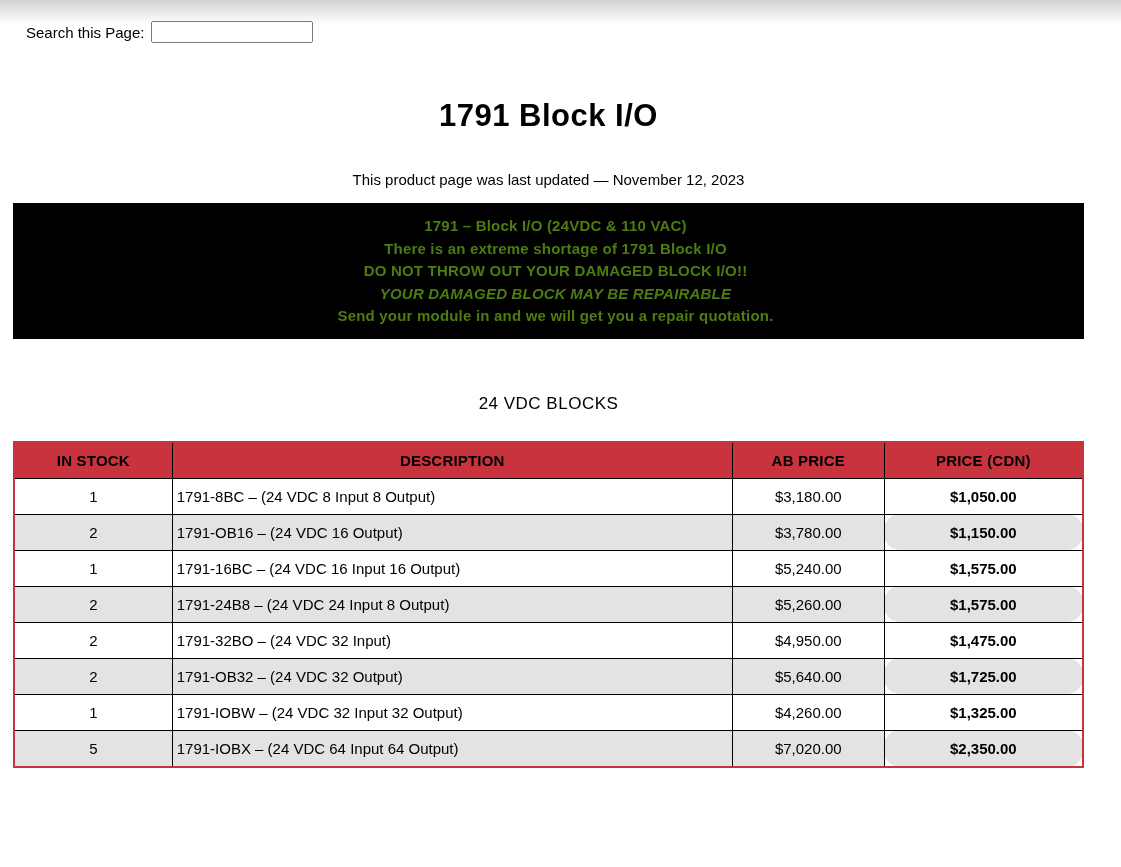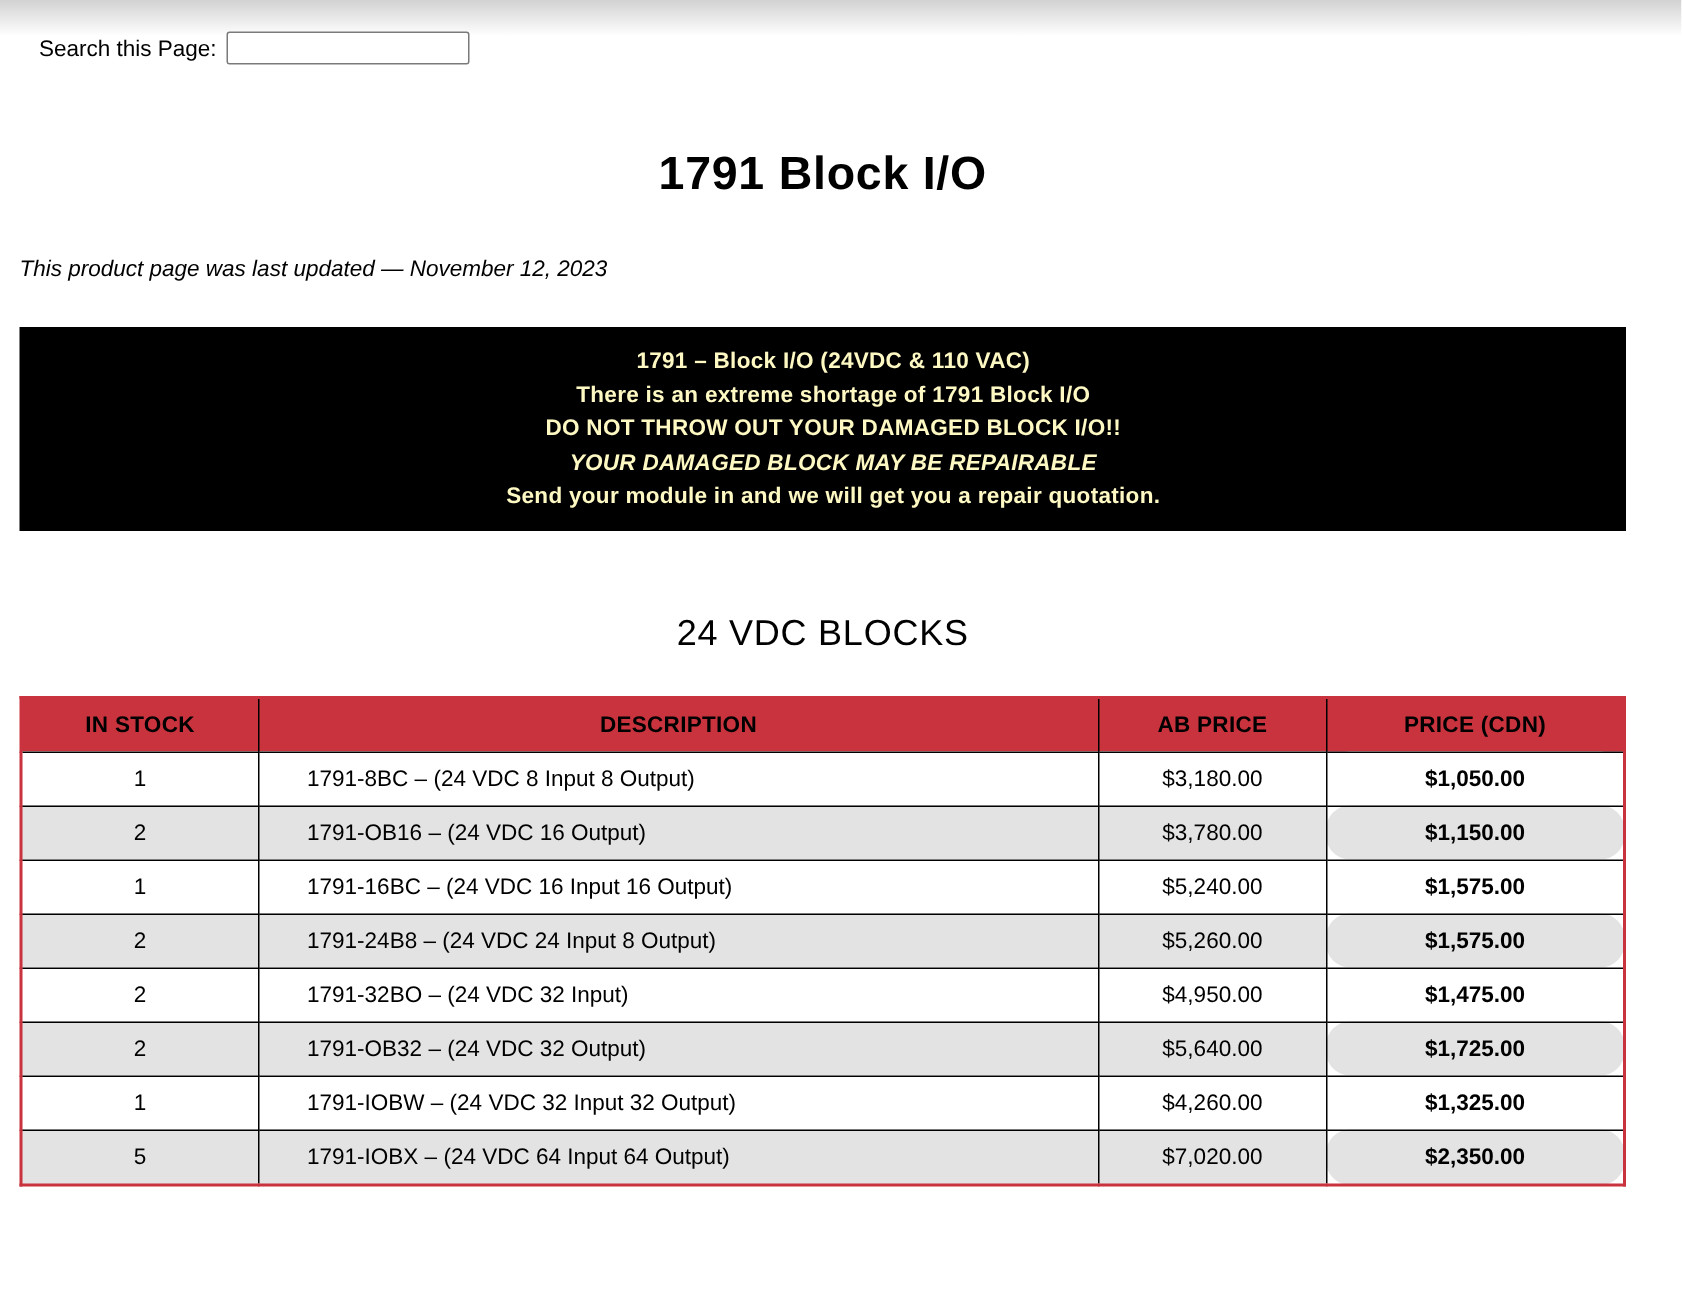--- a/index.html
+++ b/index.html
@@ -51,7 +51,7 @@
   }
   .updated-note {
     margin-top: 37px;
-    font-style: italic;
+    text-align: center;
     font-size: 15px;
   }
   .notice-banner {

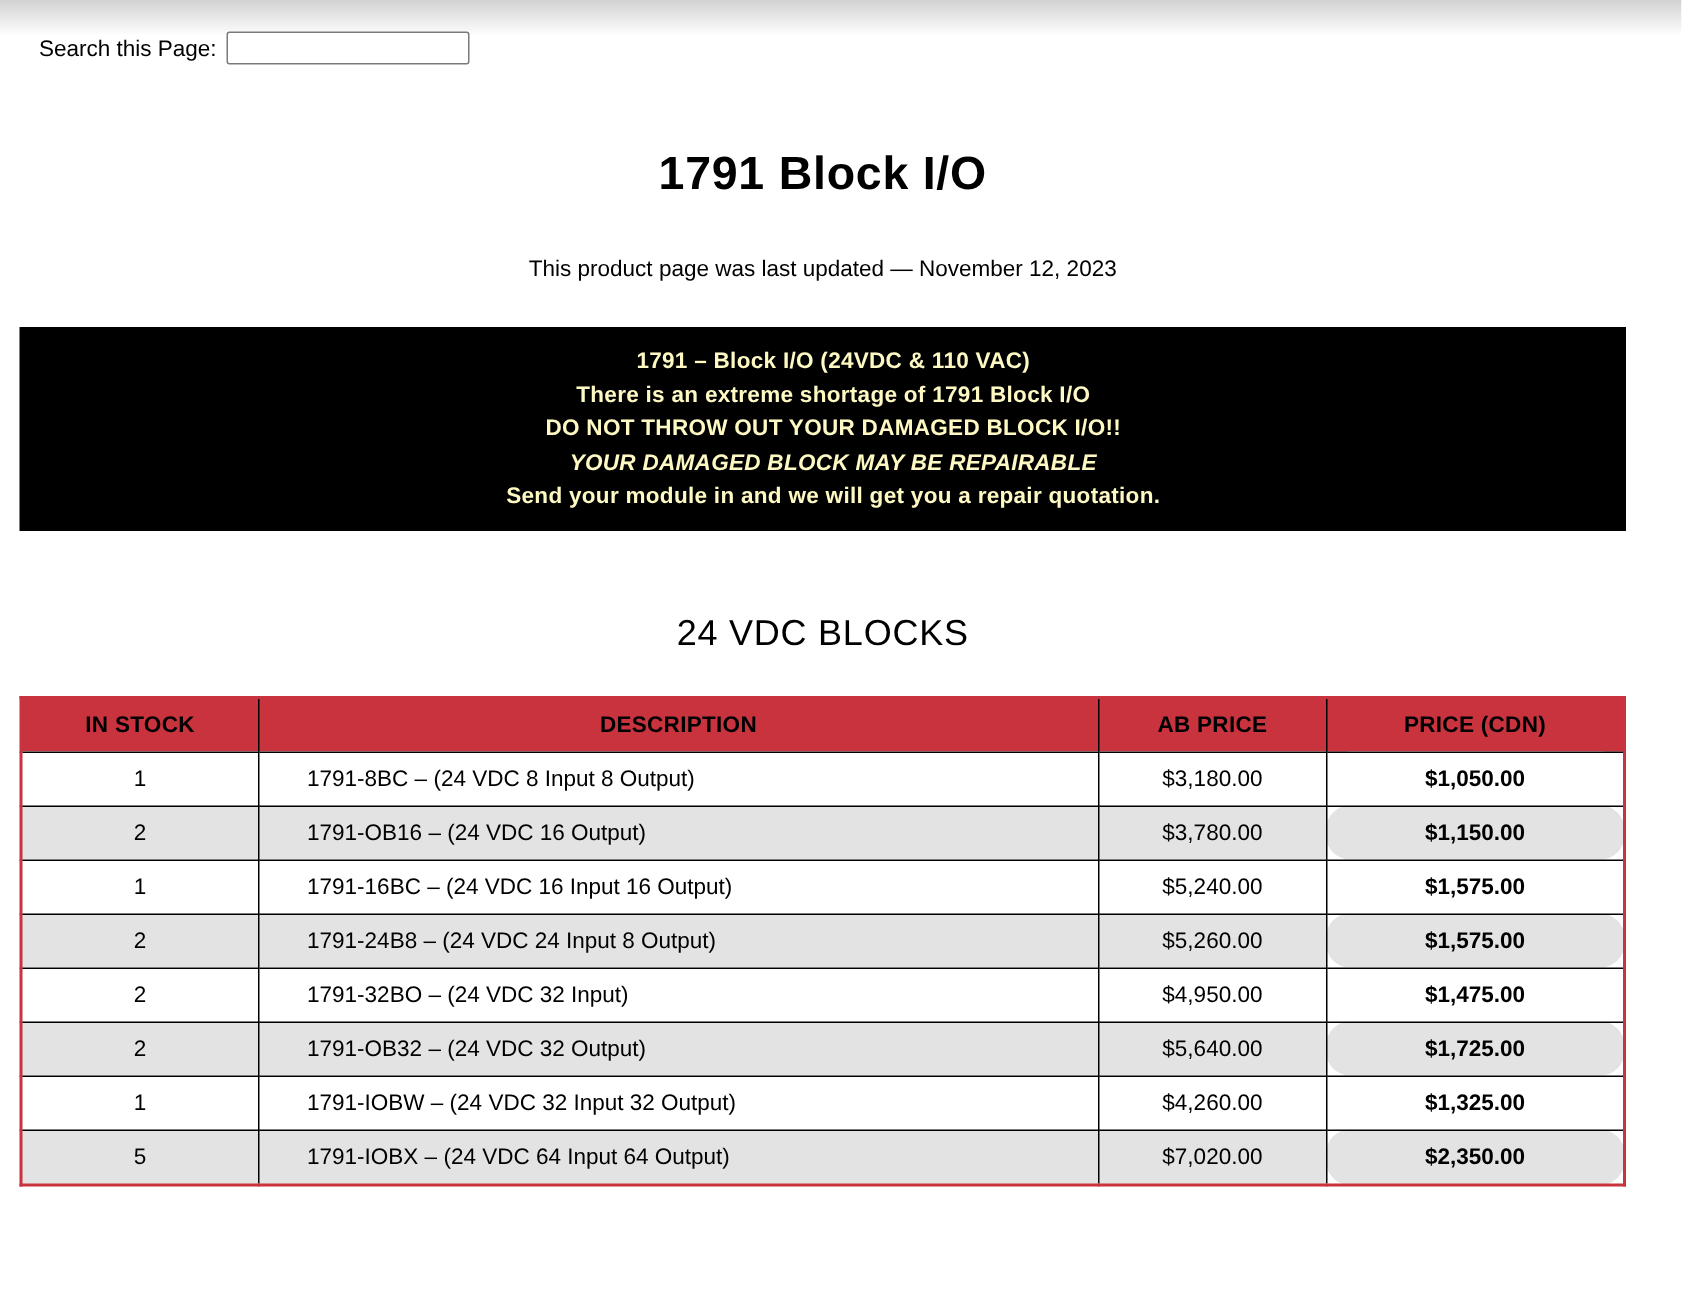--- a/index.html
+++ b/index.html
@@ -55,9 +55,9 @@
     font-size: 15px;
   }
   .notice-banner {
-    margin-top: 30px;
+    margin-top: 15px;
     background: #000000;
-    color: #fef9c3;
+    color: #4d7c0f;
     text-align: center;
     padding: 12px 0 11px 14px;
   }

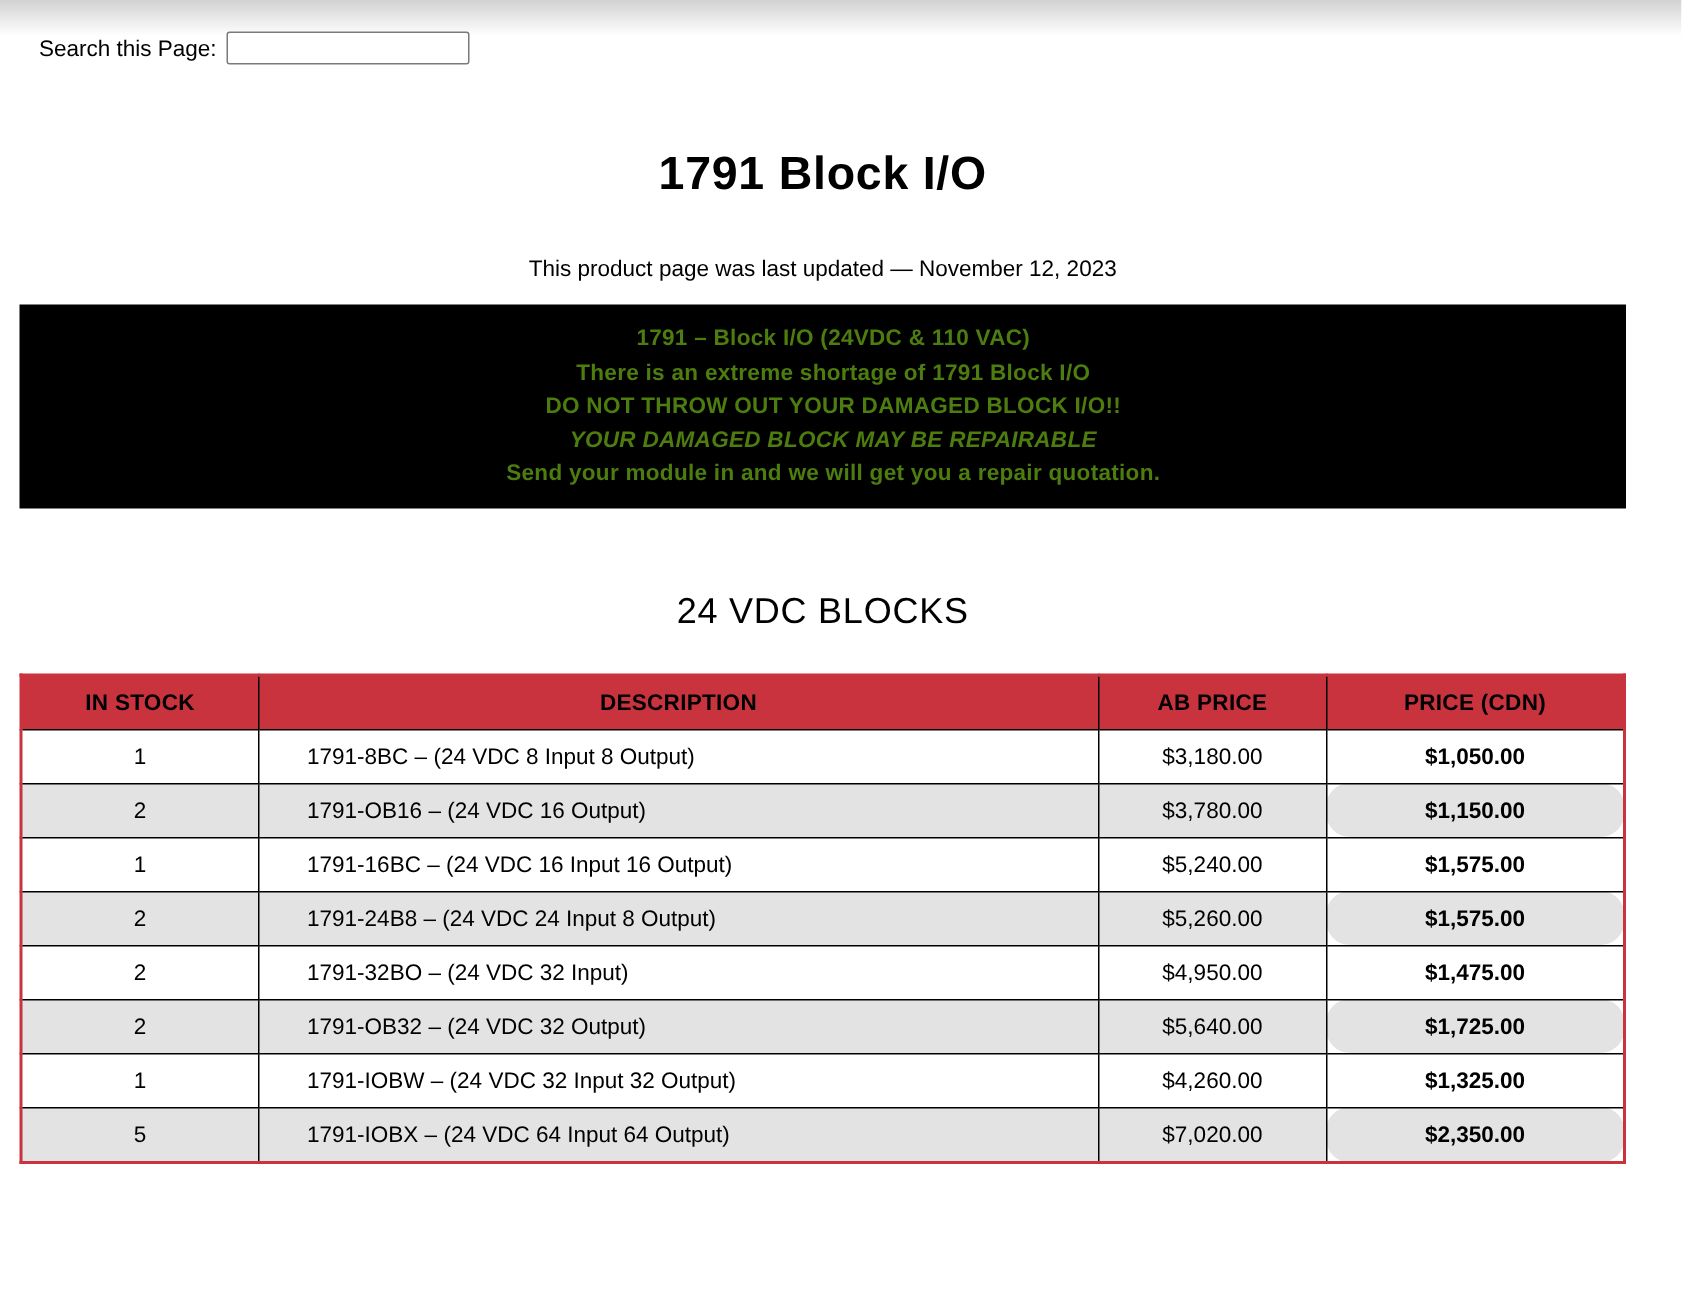--- a/index.html
+++ b/index.html
@@ -71,7 +71,7 @@
   .section-heading {
     margin: 55px 0 0 0;
     text-align: center;
-    font-size: 24px;
+    font-size: 17px;
     font-weight: 400;
     letter-spacing: 0.5px;
   }

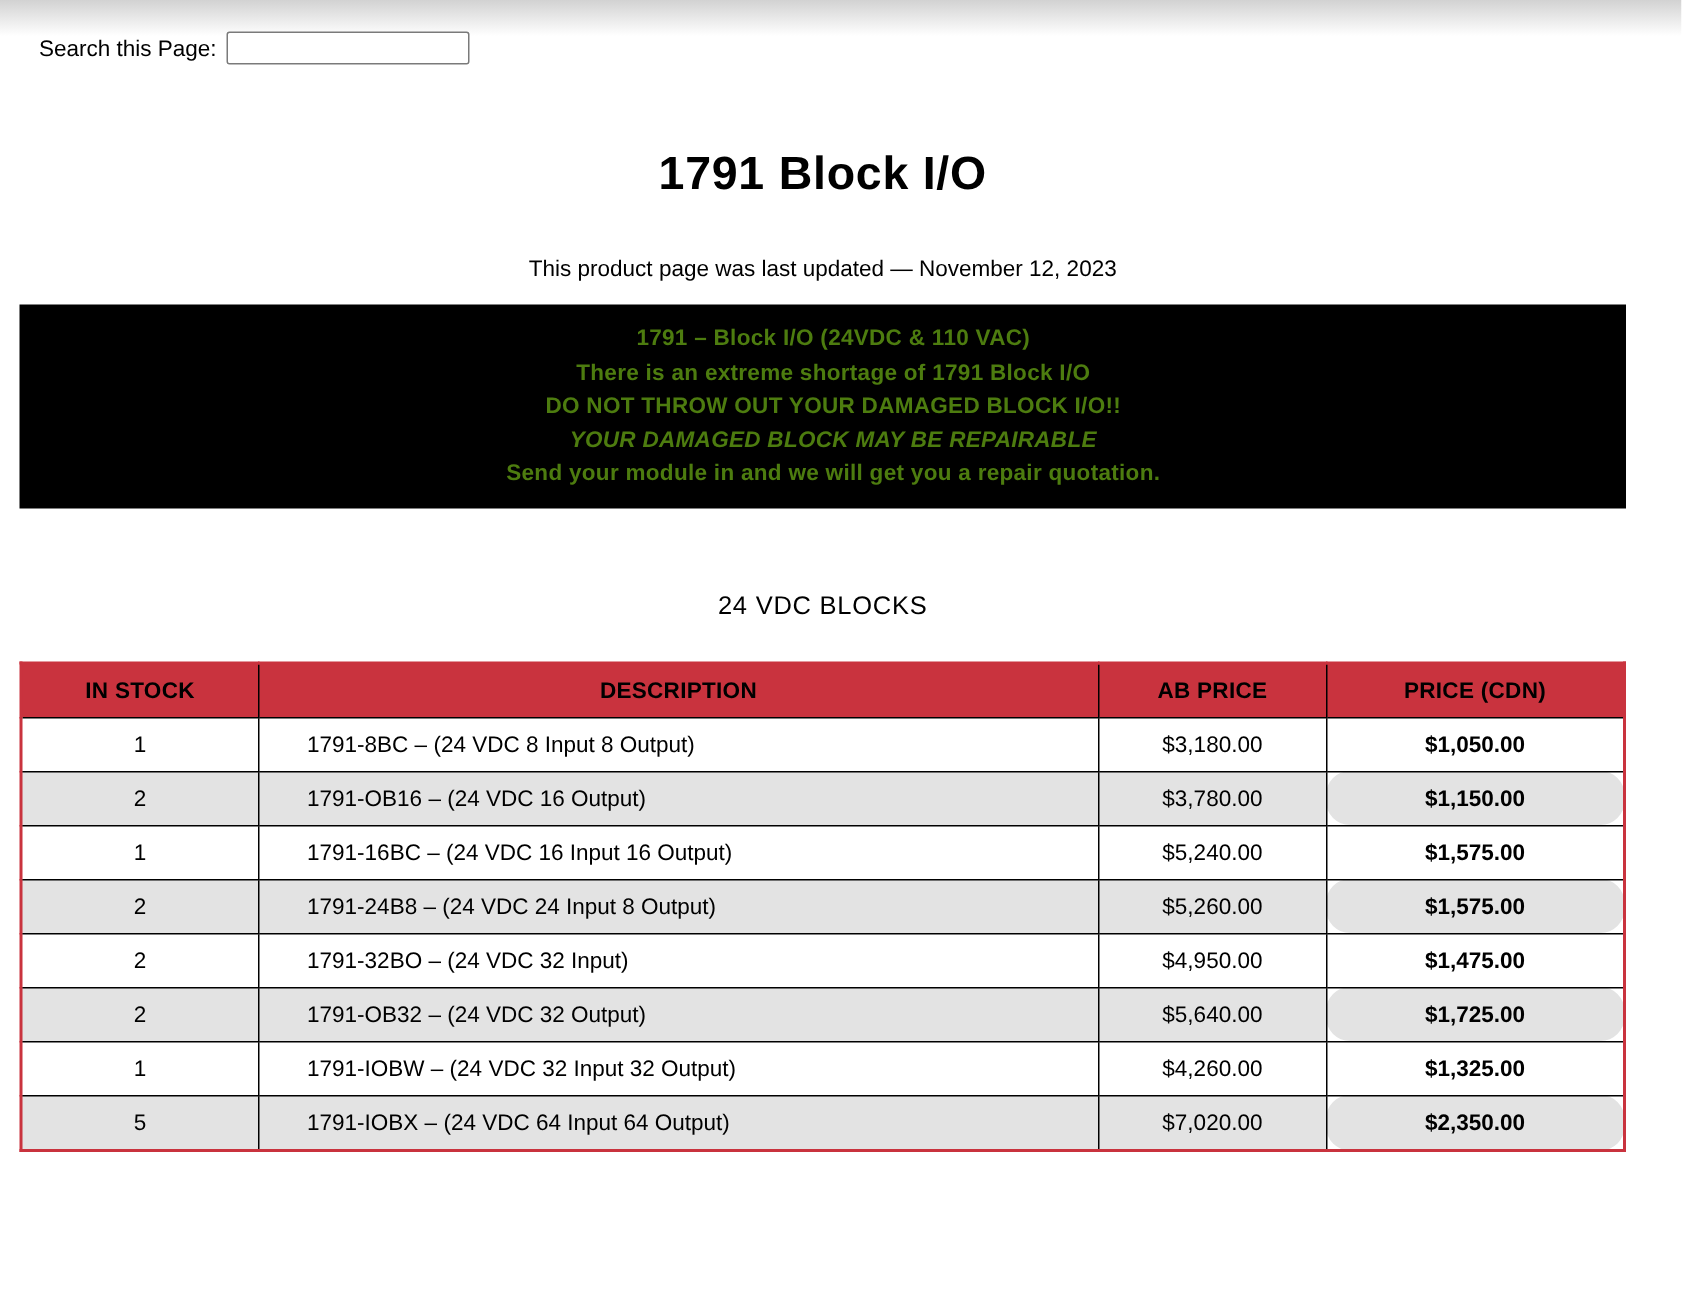--- a/index.html
+++ b/index.html
@@ -100,7 +100,7 @@
   table.price-table tr.alt td { background: #e3e3e3; }
   table.price-table td.desc {
     text-align: left;
-    padding-left: 32px;
+    padding-left: 4px;
   }
   table.price-table td.cdn { font-weight: bold; border-radius: 16px; }
 </style>

